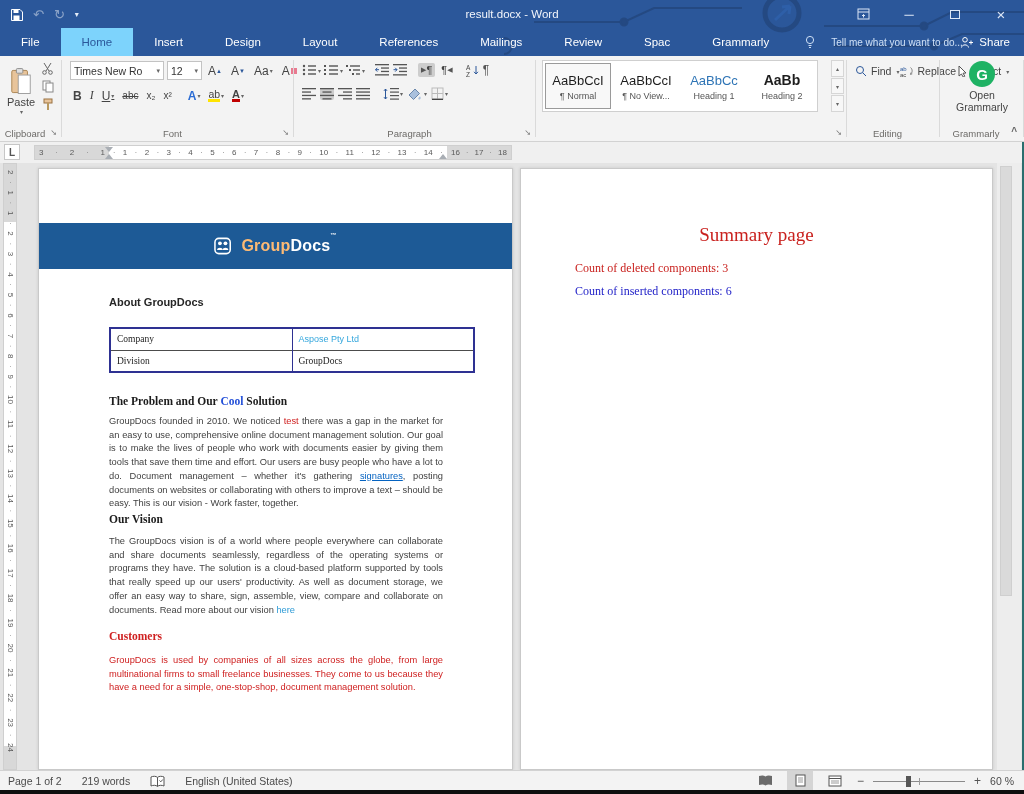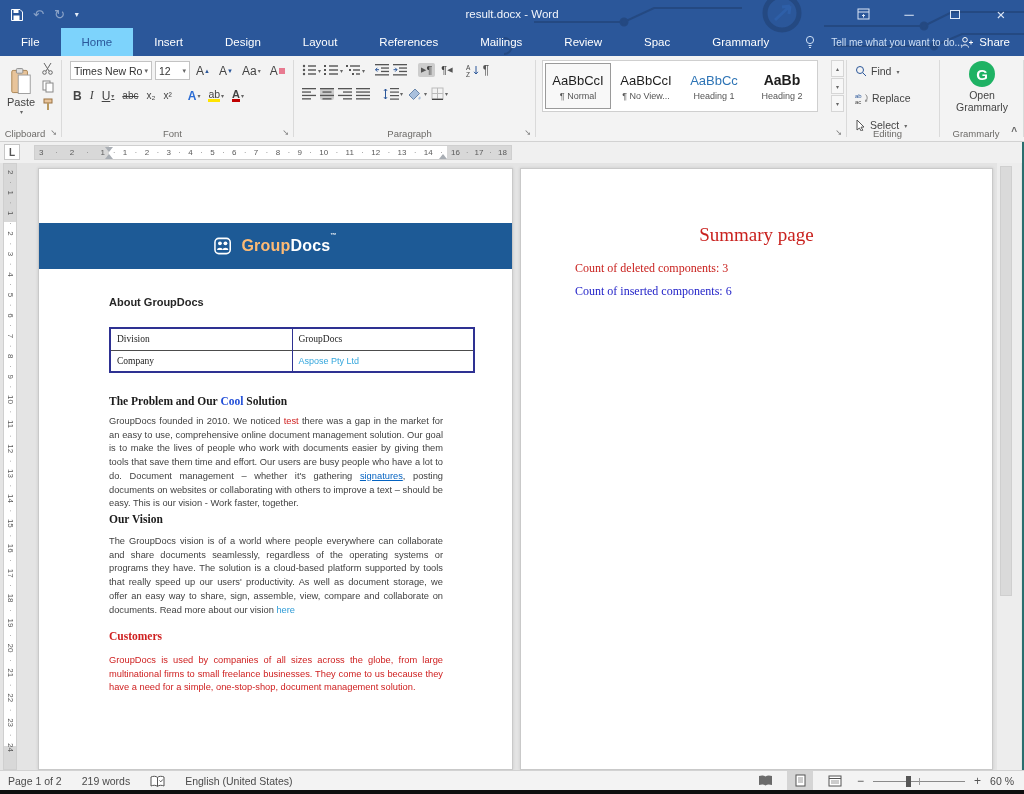--- a/index.html
+++ b/index.html
@@ -272,7 +272,7 @@
 
     <div class="rgroup" style="left:63px;width:231px">
       <div class="fr" style="left:7px;top:5px;gap:3px">
-        <span class="combo" style="width:82px">
+        <span class="combo" style="width:94px">
             <span>Times New Ro</span>
           </span>
         <span class="combo" style="width:35px">

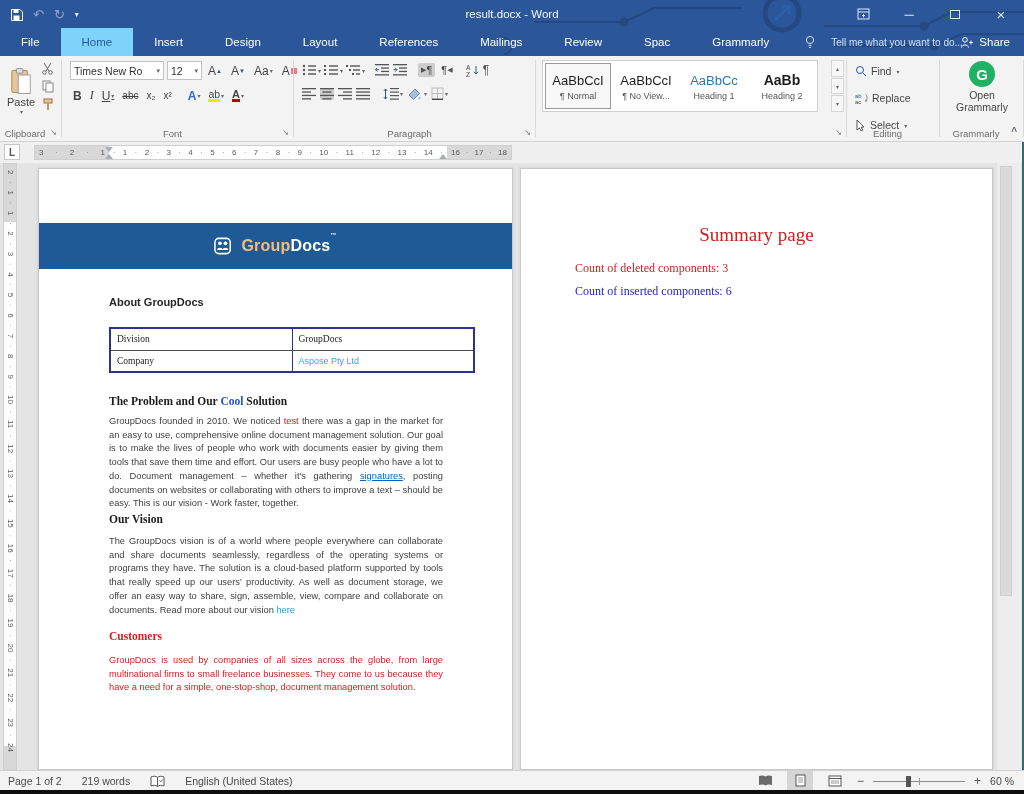--- a/index.html
+++ b/index.html
@@ -497,7 +497,7 @@
     </div>
 
     <div class="rgroup" style="left:847px;width:93px">
-      <div style="position:absolute;left:8px;top:6px;display:flex;flex-direction:column;gap:9px">
+      <div style="position:absolute;left:8px;top:6px;display:flex;flex-direction:row;gap:1px">
         <span class="edrow caret">
           <span>
               <svg width="12" height="12">

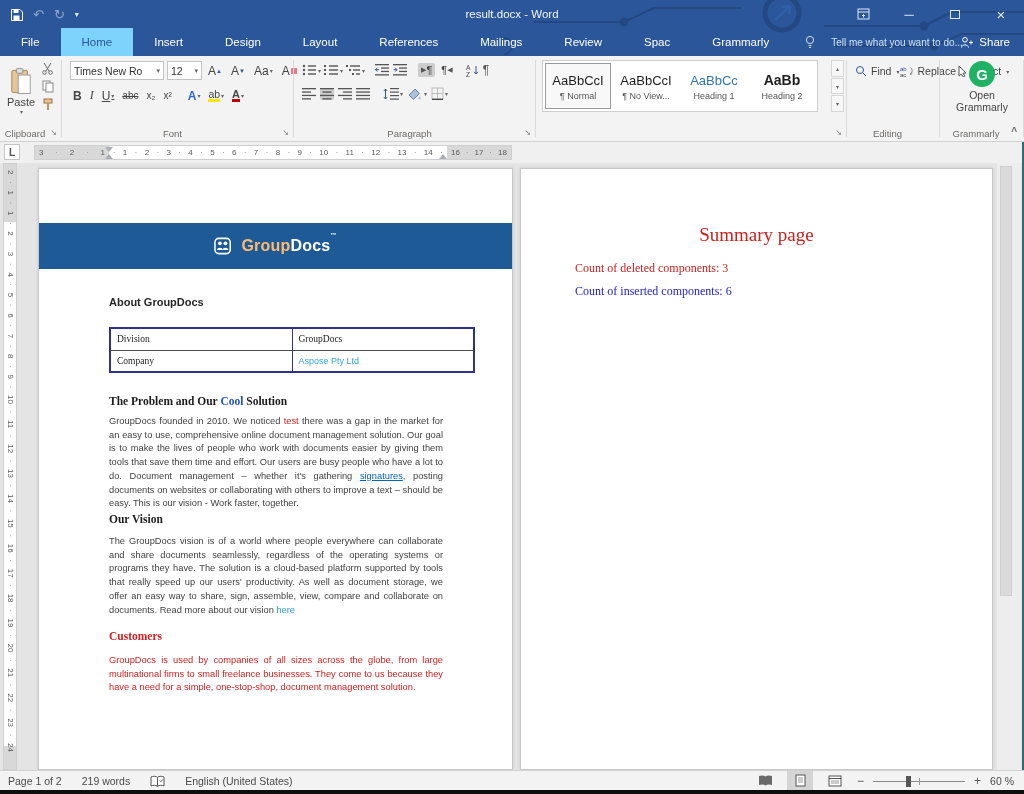--- a/index.html
+++ b/index.html
@@ -673,12 +673,12 @@
       <table class="dtable">
         <tbody>
             <tr>
+          <td>Company</td>
+          <td class="brand">Aspose Pty Ltd</td>
+        </tr>
+        <tr>
           <td>Division</td>
           <td class="serif">GroupDocs</td>
-        </tr>
-        <tr>
-          <td>Company</td>
-          <td class="brand">Aspose Pty Ltd</td>
         </tr>
       </tbody>
         </table>

